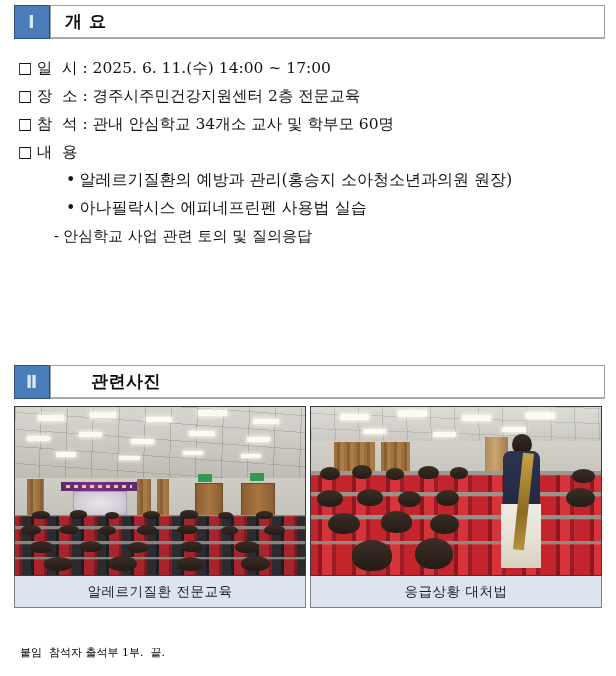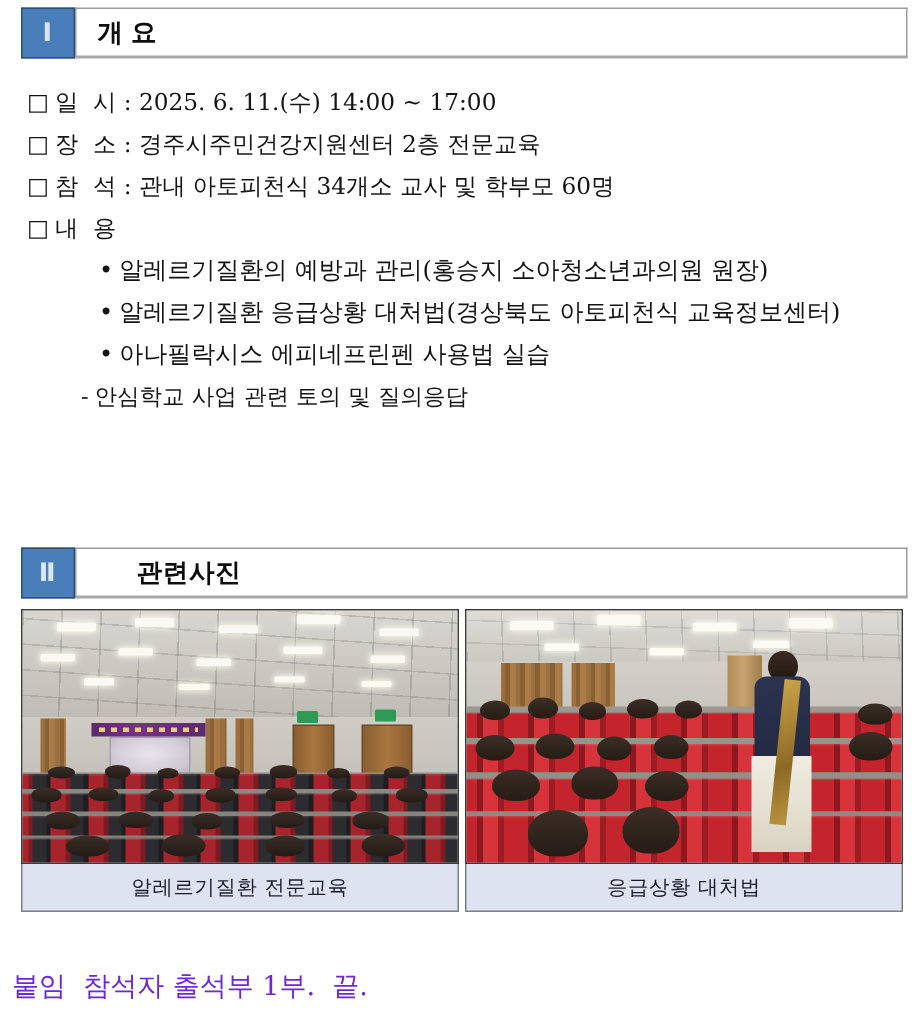--- a/index.html
+++ b/index.html
@@ -56,7 +56,7 @@
 
   #header-1 { top: 5px;  width: 591px; }
   #header-2 { top: 365px; width: 591px; }
-  #header-1 .sec-title-box { width: 555px; font-family: Liberation Serif, serif; }
+  #header-1 .sec-title-box { width: 555px; }
   #header-2 .sec-title-box { width: 555px; padding-left: 40px; }
 
   

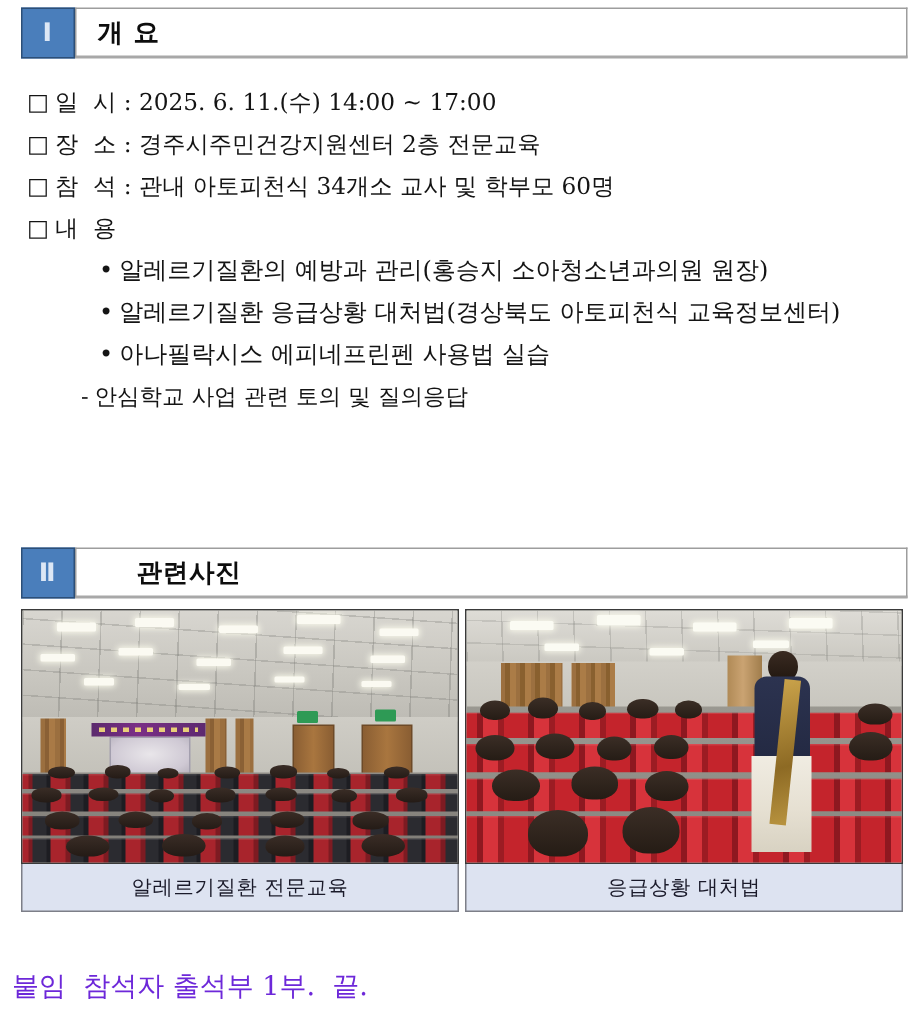--- a/index.html
+++ b/index.html
@@ -255,7 +255,7 @@
 <div class="body-block">
   <div class="line lvl1"><span class="mk">□</span><span>일  시 : 2025. 6. 11.(수) 14:00 ~ 17:00</span></div>
   <div class="line lvl1"><span class="mk">□</span><span>장  소 : 경주시주민건강지원센터 2층 전문교육</span></div>
-  <div class="line lvl1"><span class="mk">□</span><span>참  석 : 관내 아토피천식 34개소 교사 및 학부모 60명</span></div>
+  <div class="line lvl1"><span class="mk">□</span><span>참  석 : 관내 안심학교 34개소 교사 및 학부모 60명</span></div>
   <div class="line lvl1"><span class="mk">□</span><span>내  용</span></div>
   <div class="line lvl3"><span class="mk">•</span><span>알레르기질환의 예방과 관리(홍승지 소아청소년과의원 원장)</span></div>
   <div class="line lvl3"><span class="mk">•</span><span>알레르기질환 응급상황 대처법(경상북도 아토피천식 교육정보센터)</span></div>

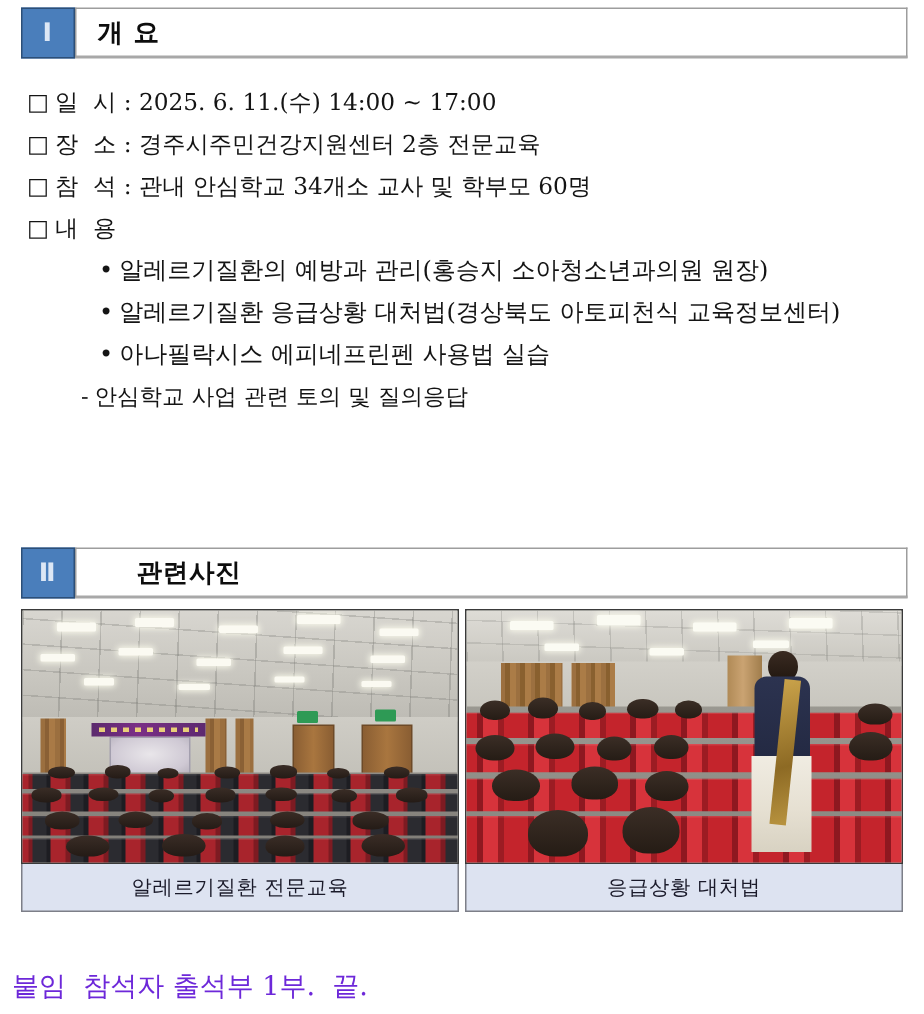--- a/index.html
+++ b/index.html
@@ -258,7 +258,6 @@
   <div class="line lvl1"><span class="mk">□</span><span>참  석 : 관내 안심학교 34개소 교사 및 학부모 60명</span></div>
   <div class="line lvl1"><span class="mk">□</span><span>내  용</span></div>
   <div class="line lvl3"><span class="mk">•</span><span>알레르기질환의 예방과 관리(홍승지 소아청소년과의원 원장)</span></div>
-  <div class="line lvl3"><span class="mk">•</span><span>알레르기질환 응급상황 대처법(경상북도 아토피천식 교육정보센터)</span></div>
   <div class="line lvl3"><span class="mk">•</span><span>아나필락시스 에피네프린펜 사용법 실습</span></div>
   <div class="line lvl2"><span class="mk">-</span><span>안심학교 사업 관련 토의 및 질의응답</span></div>
 </div>

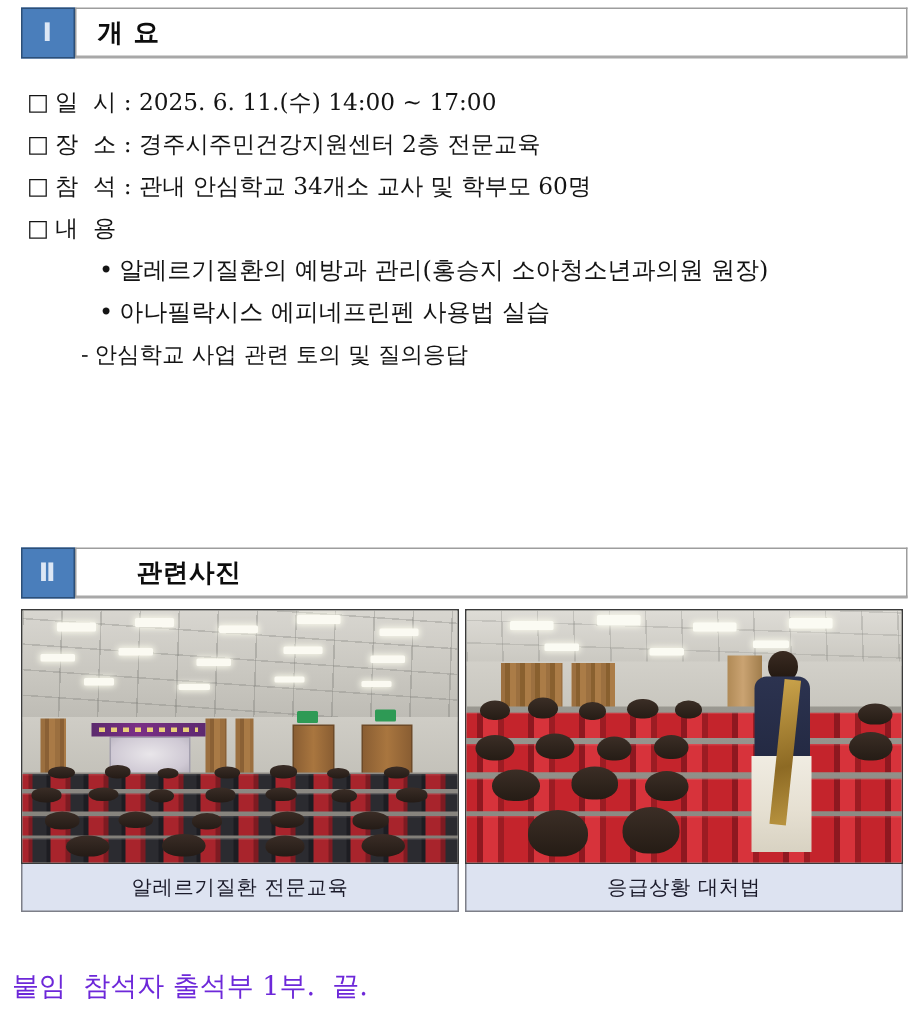--- a/index.html
+++ b/index.html
@@ -115,11 +115,11 @@
   
   .footer {
     position: absolute;
-    left: 8px;
+    left: 20px;
     top: 645px;
-    font-size: 18px;
+    font-size: 11px;
     white-space: pre;
-    color: #6d28d9;
+    color: #000000;
   }
 
   

